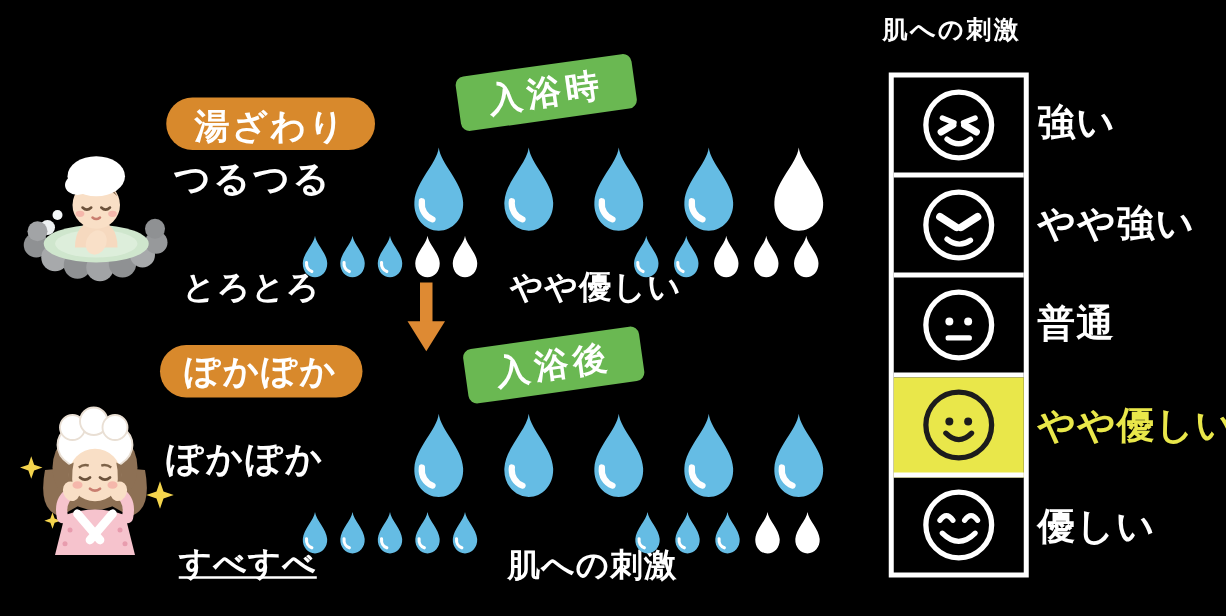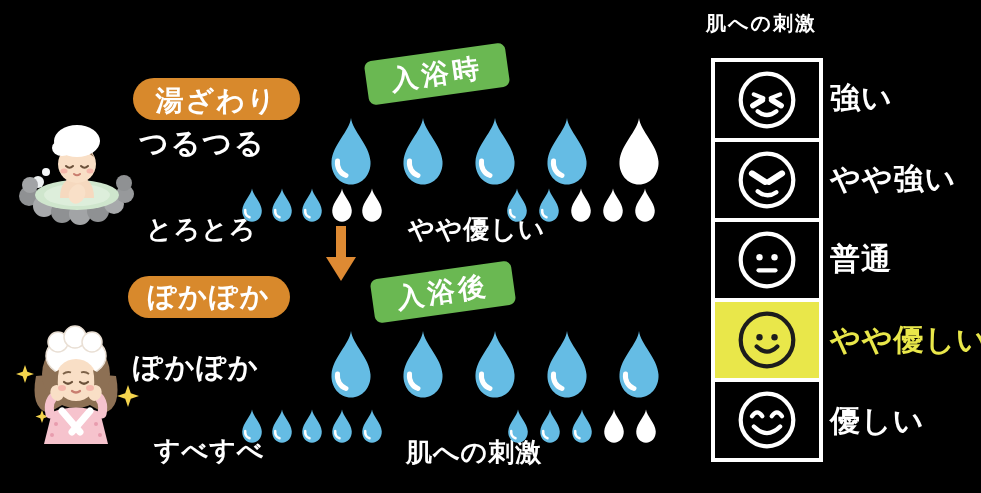--- a/index.html
+++ b/index.html
@@ -29,7 +29,7 @@
     color:var(--text-white,#fff);white-space:nowrap;margin-top:24px;}
   .c-lab-toro{left:146px;top:188px;}
   .c-lab-sara{left:408px;top:188px;}
-  .c-lab-sube{left:154px;top:409px;}
+  .c-lab-sube{left:143px;top:409px;text-decoration:underline;}
   .c-lab-shit{left:406px;top:411px;}
   
   .drop-row{position:absolute;display:flex;align-items:flex-start;}

